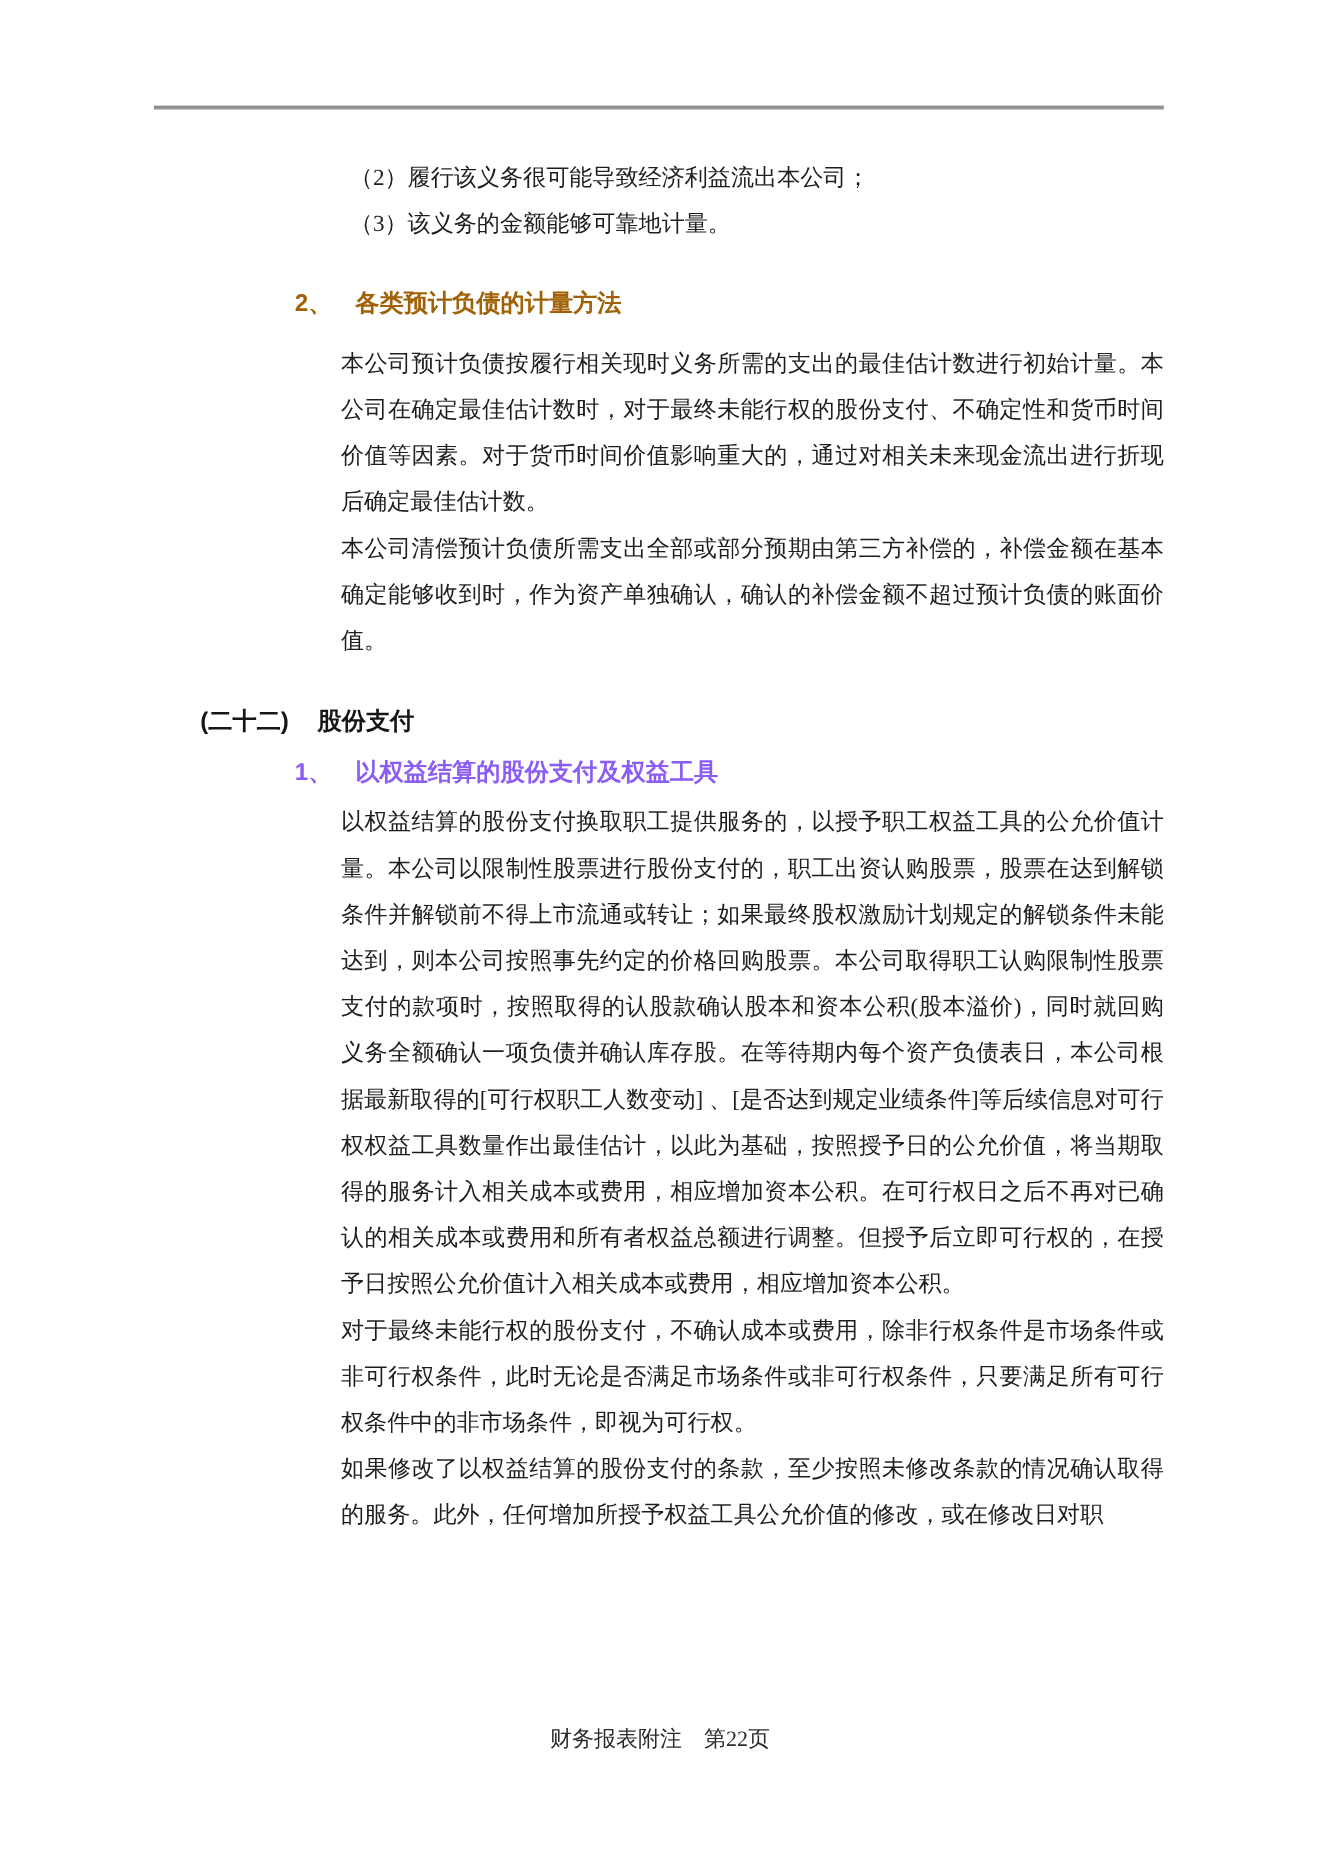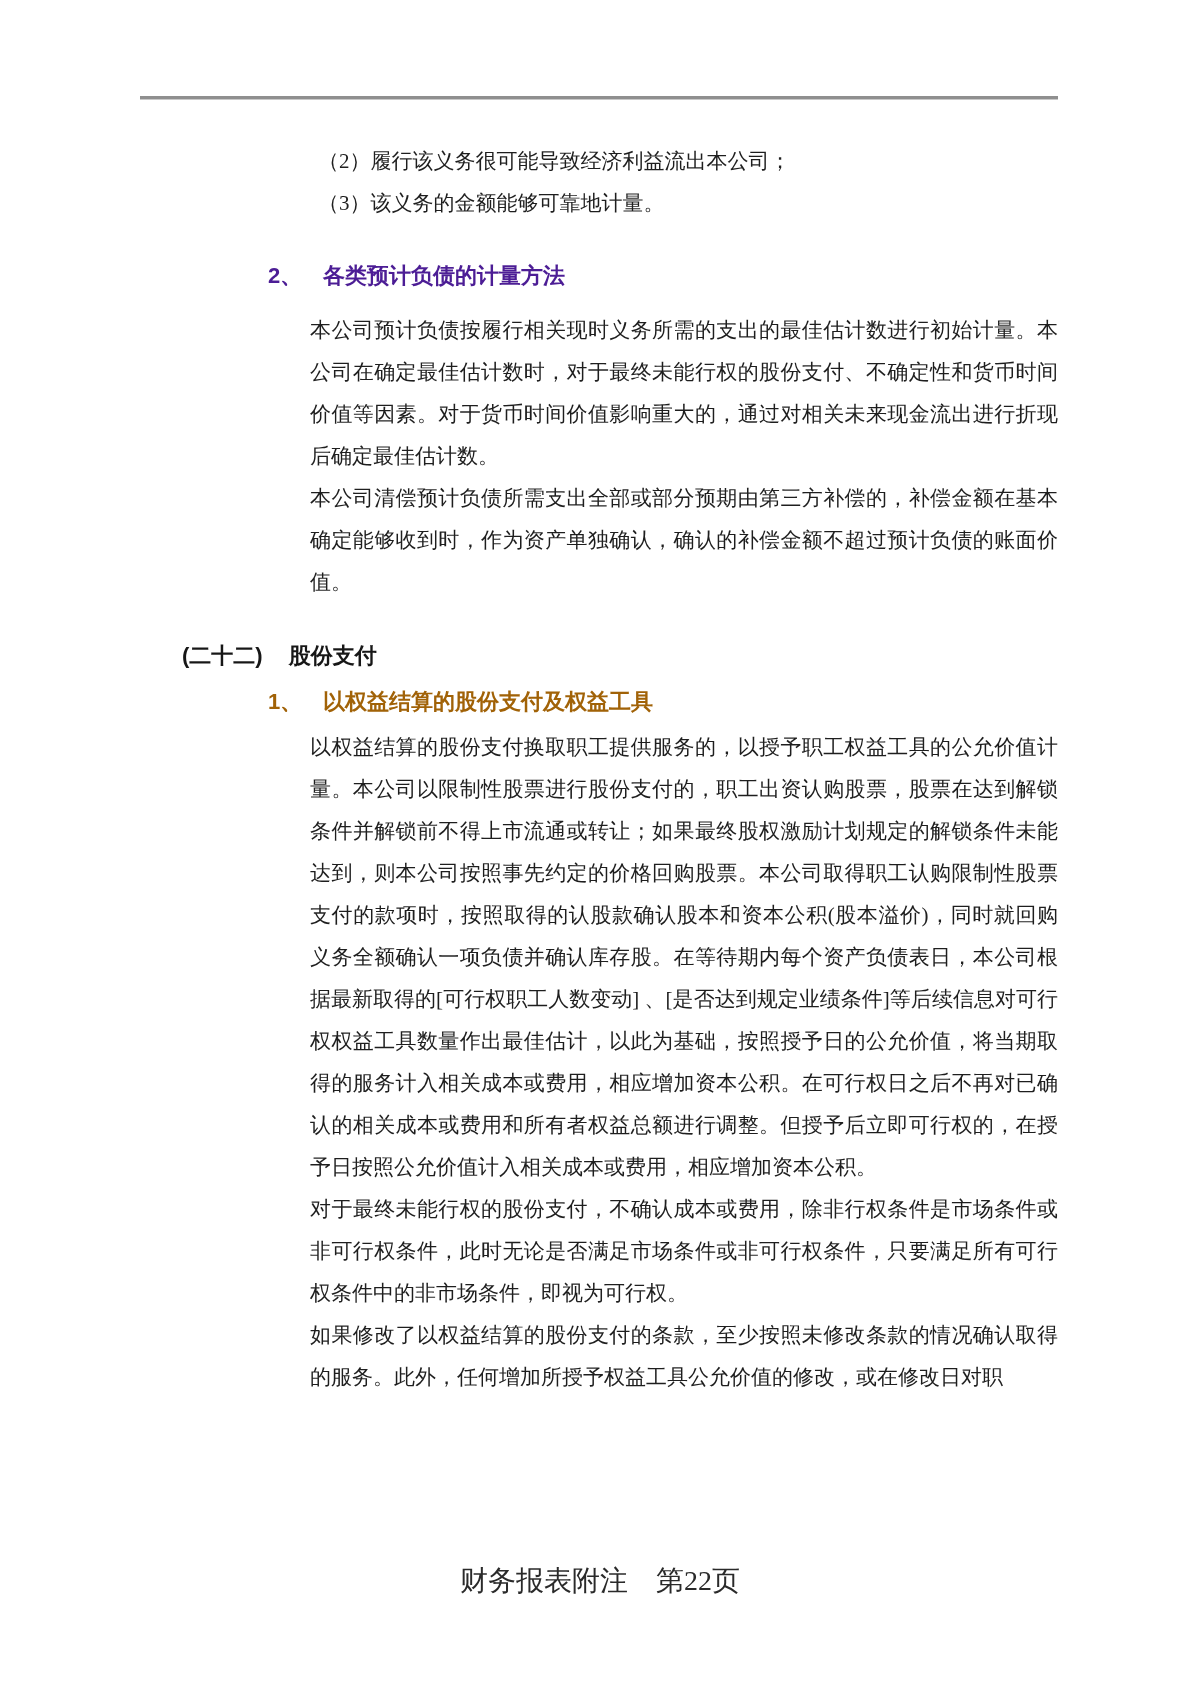--- a/index.html
+++ b/index.html
@@ -43,7 +43,7 @@
     font-weight: bold;
     font-size: 22px;
     line-height: 42px;
-    color: #4c1d95;
+    color: #a16207;
   }
   .sec-heading .num {
     display: inline-block;

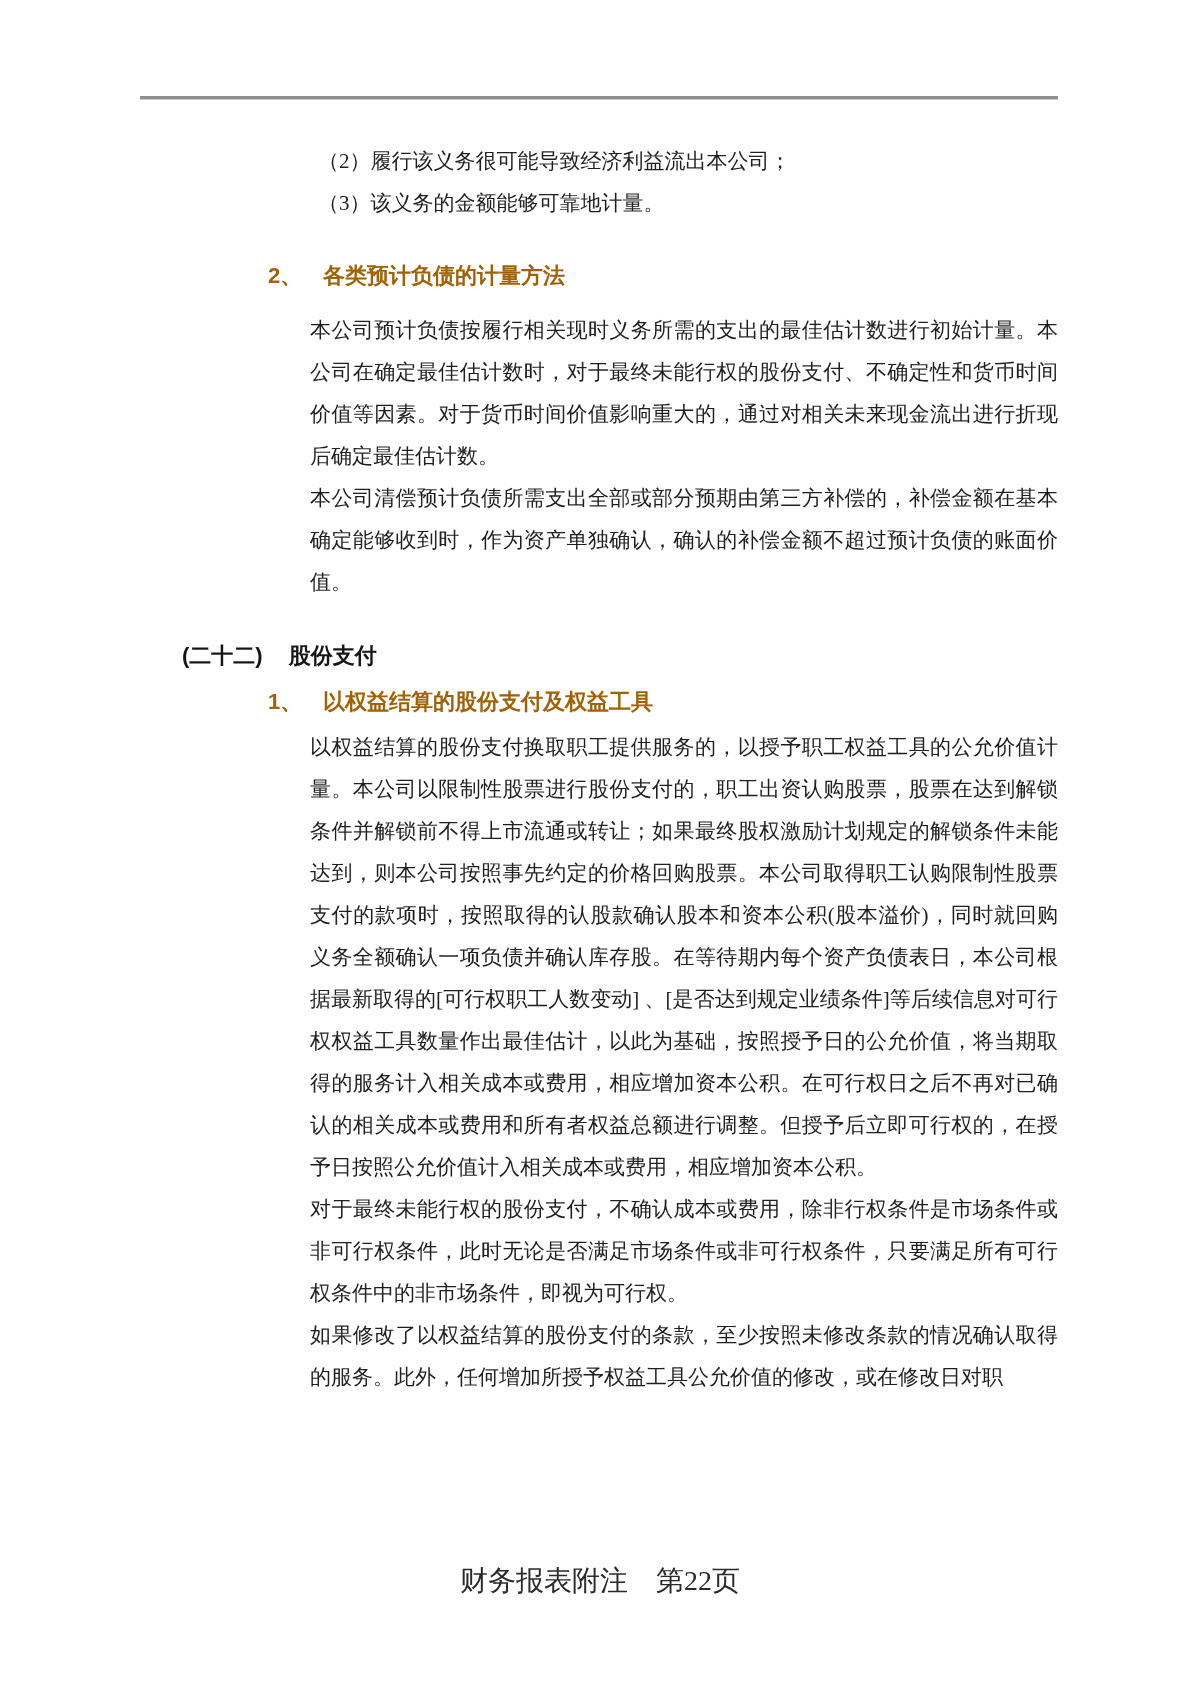--- a/index.html
+++ b/index.html
@@ -55,7 +55,7 @@
     font-weight: bold;
     font-size: 22px;
     line-height: 42px;
-    color: #a16207;
+    color: #8b5cf6;
   }
   .sub-heading .num {
     display: inline-block;

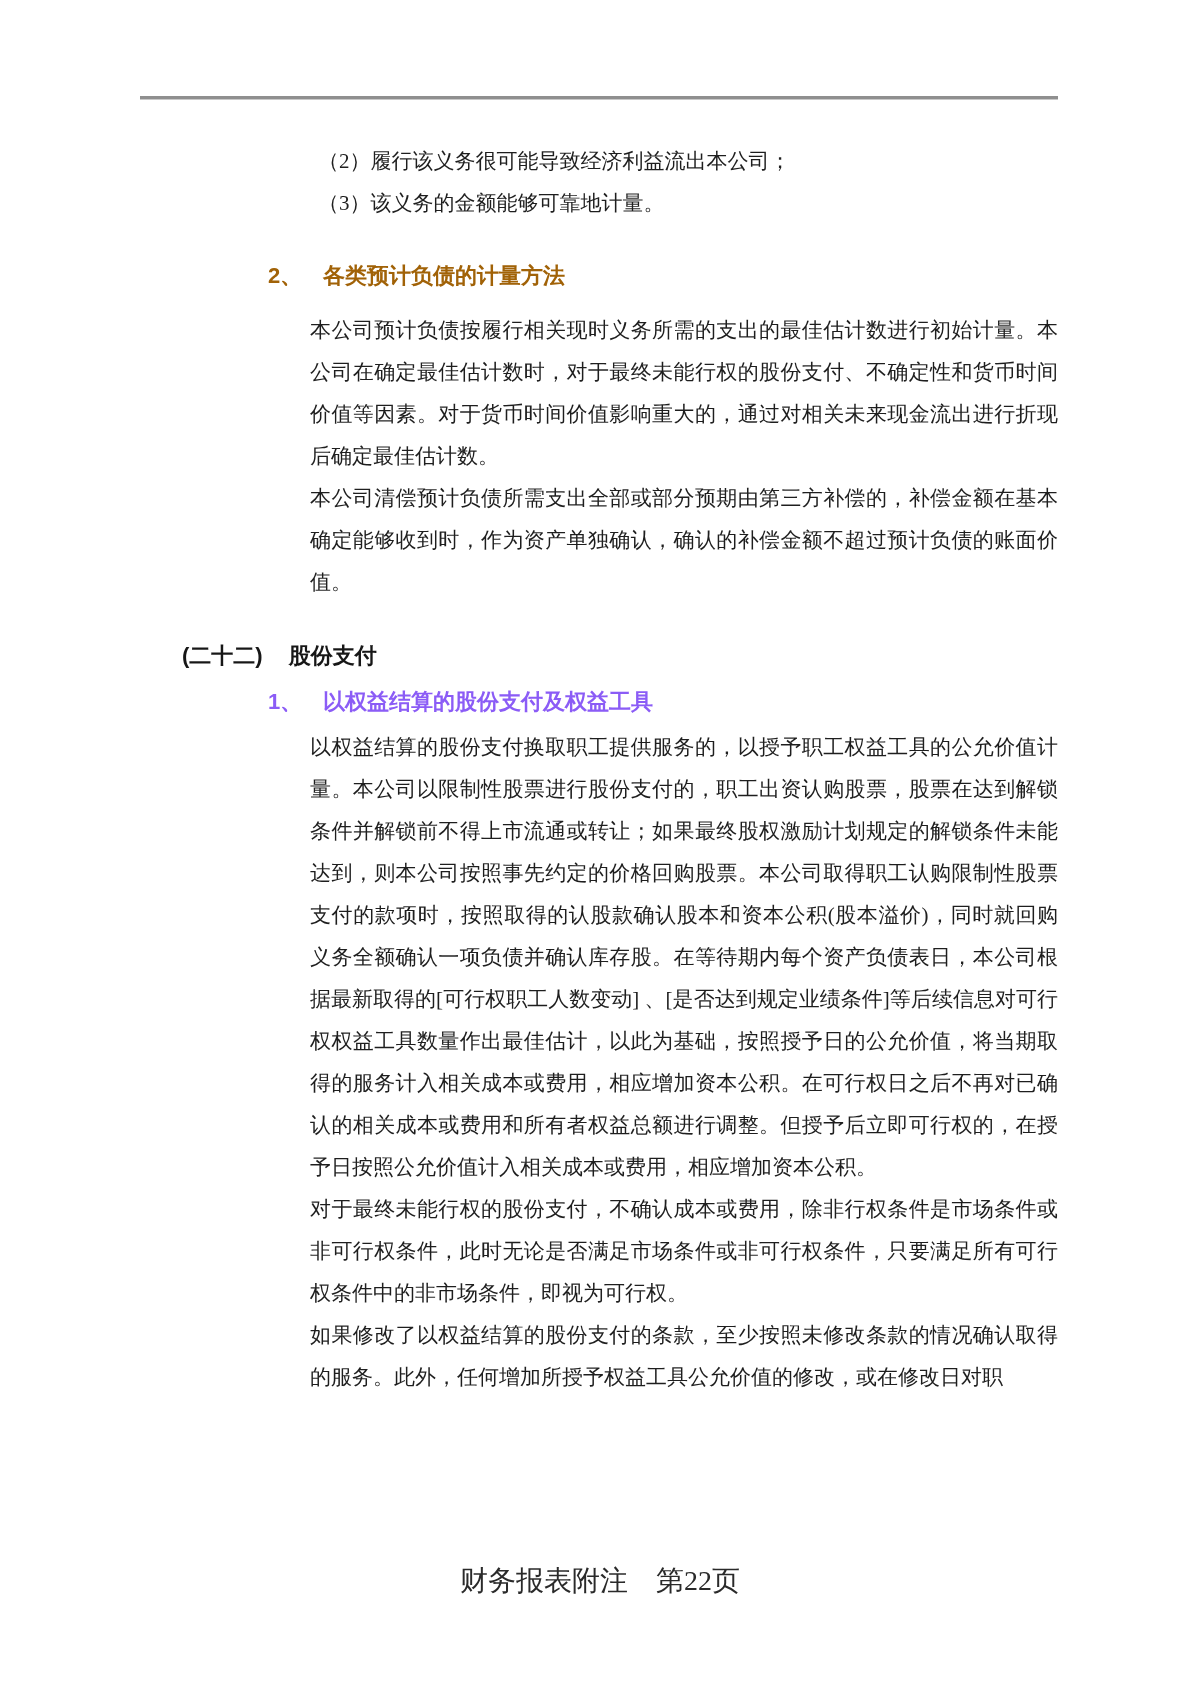--- a/index.html
+++ b/index.html
@@ -93,7 +93,7 @@
     left: 0;
     width: 1200px;
     text-align: center;
-    font-size: 28px;
+    font-size: 20px;
     line-height: 30px;
     color: #2a2a2a;
   }

